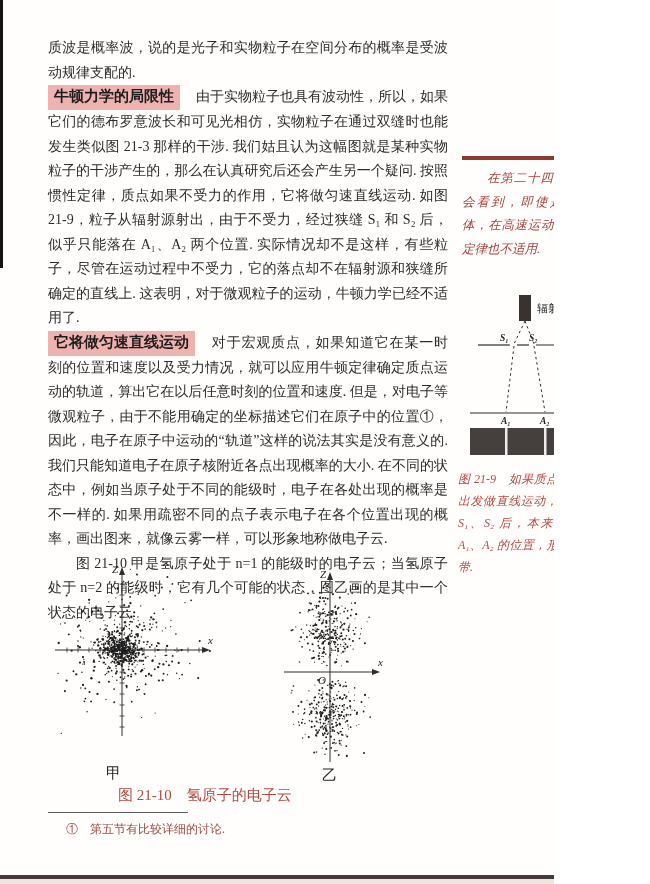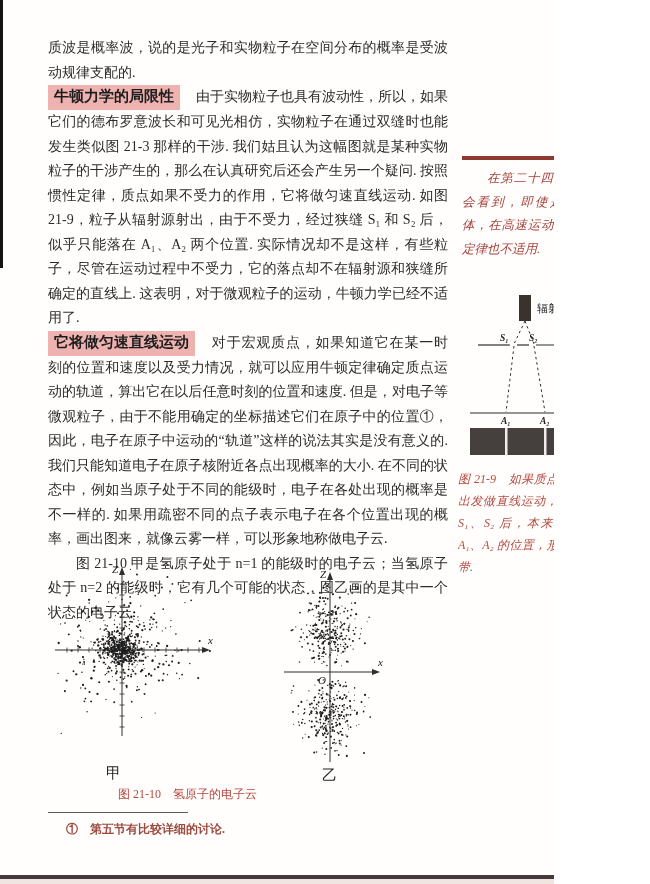--- a/index.html
+++ b/index.html
@@ -28,7 +28,7 @@
   .plot-tag{position:absolute;font-size:15px;color:#222;}
   .tag-jia{left:106px;top:764px;}
   .tag-yi{left:322px;top:766px;}
-  .fig2110-caption{position:absolute;left:118px;top:786px;font-size:12px;color:#b4483f;}
+  .fig2110-caption{position:absolute;left:118px;top:786px;font-size:15px;color:#b4483f;}
   
   .foot-rule{position:absolute;left:48px;top:812px;width:140px;height:1px;background:#5a5a5a;}
   .footnote{position:absolute;left:66px;top:821px;font-size:12px;color:#9c4a3f;font-weight:bold;}

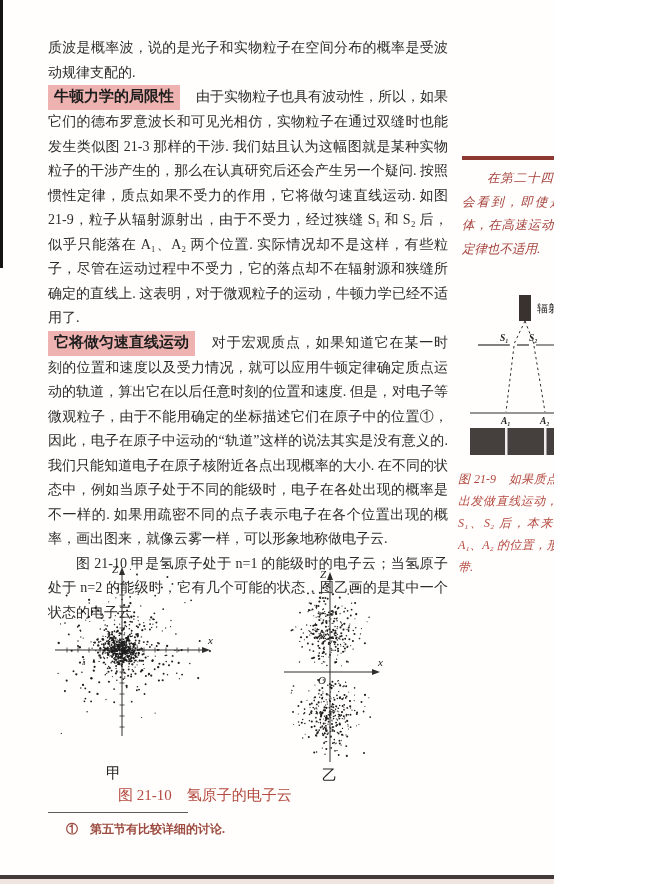--- a/index.html
+++ b/index.html
@@ -31,7 +31,7 @@
   .fig2110-caption{position:absolute;left:118px;top:786px;font-size:15px;color:#b4483f;}
   
   .foot-rule{position:absolute;left:48px;top:812px;width:140px;height:1px;background:#5a5a5a;}
-  .footnote{position:absolute;left:66px;top:821px;font-size:12px;color:#9c4a3f;font-weight:bold;}
+  .footnote{position:absolute;left:66px;top:821px;font-size:12px;color:#9c4a3f;}
   
   .side-strip{position:absolute;left:613px;top:0;width:37px;height:884px;}
   .strip-sep{position:absolute;left:611px;top:0;width:1px;height:884px;background:#d9c8c3;}

